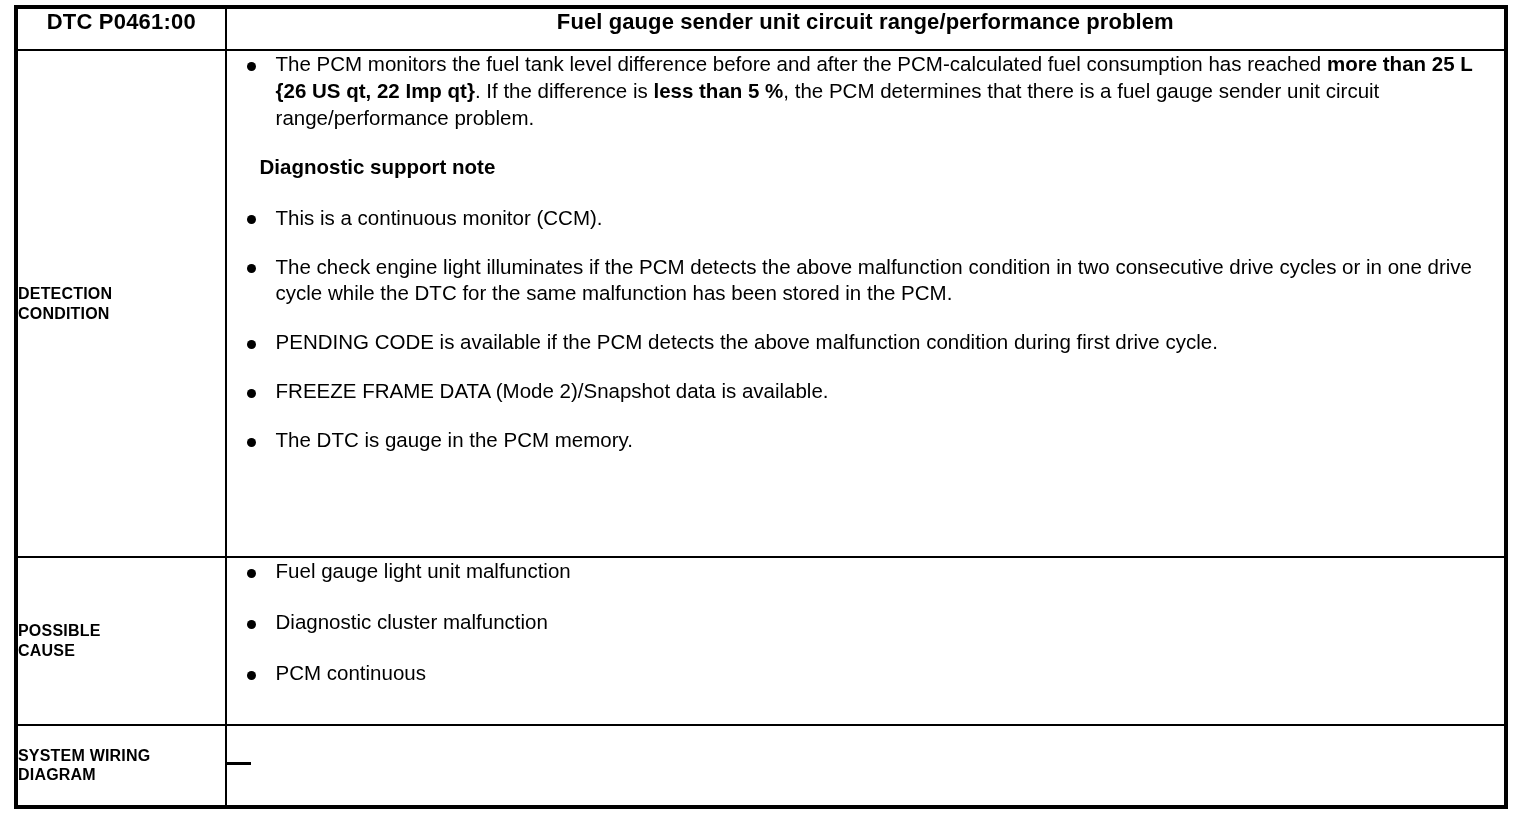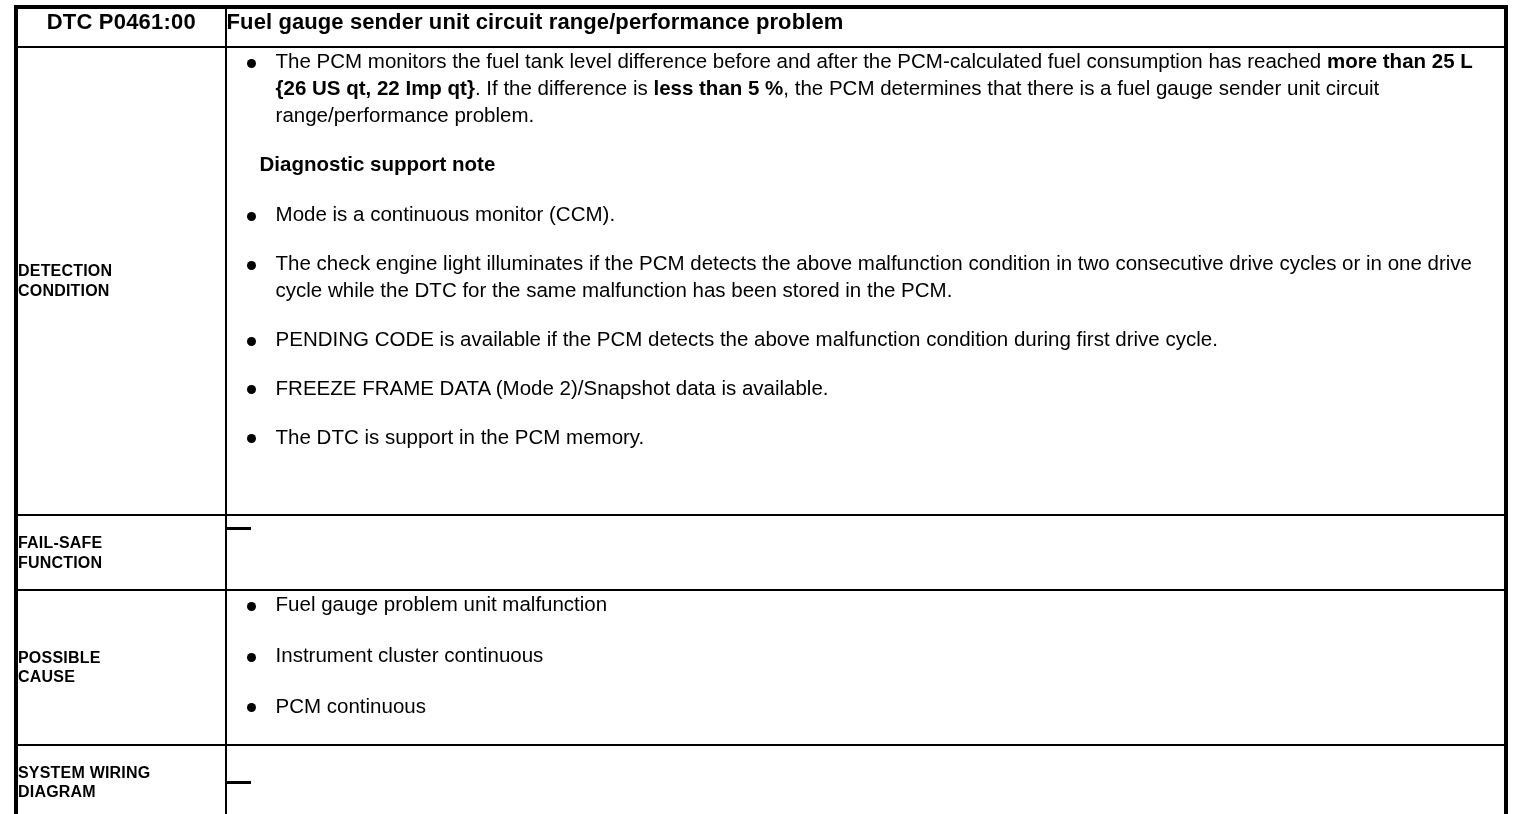--- a/index.html
+++ b/index.html
@@ -57,6 +57,7 @@
     padding-bottom: 2px;
   }
   .hdr-title {
+    text-align: center;
     vertical-align: middle;
     font-size: 22px;
     font-weight: bold;

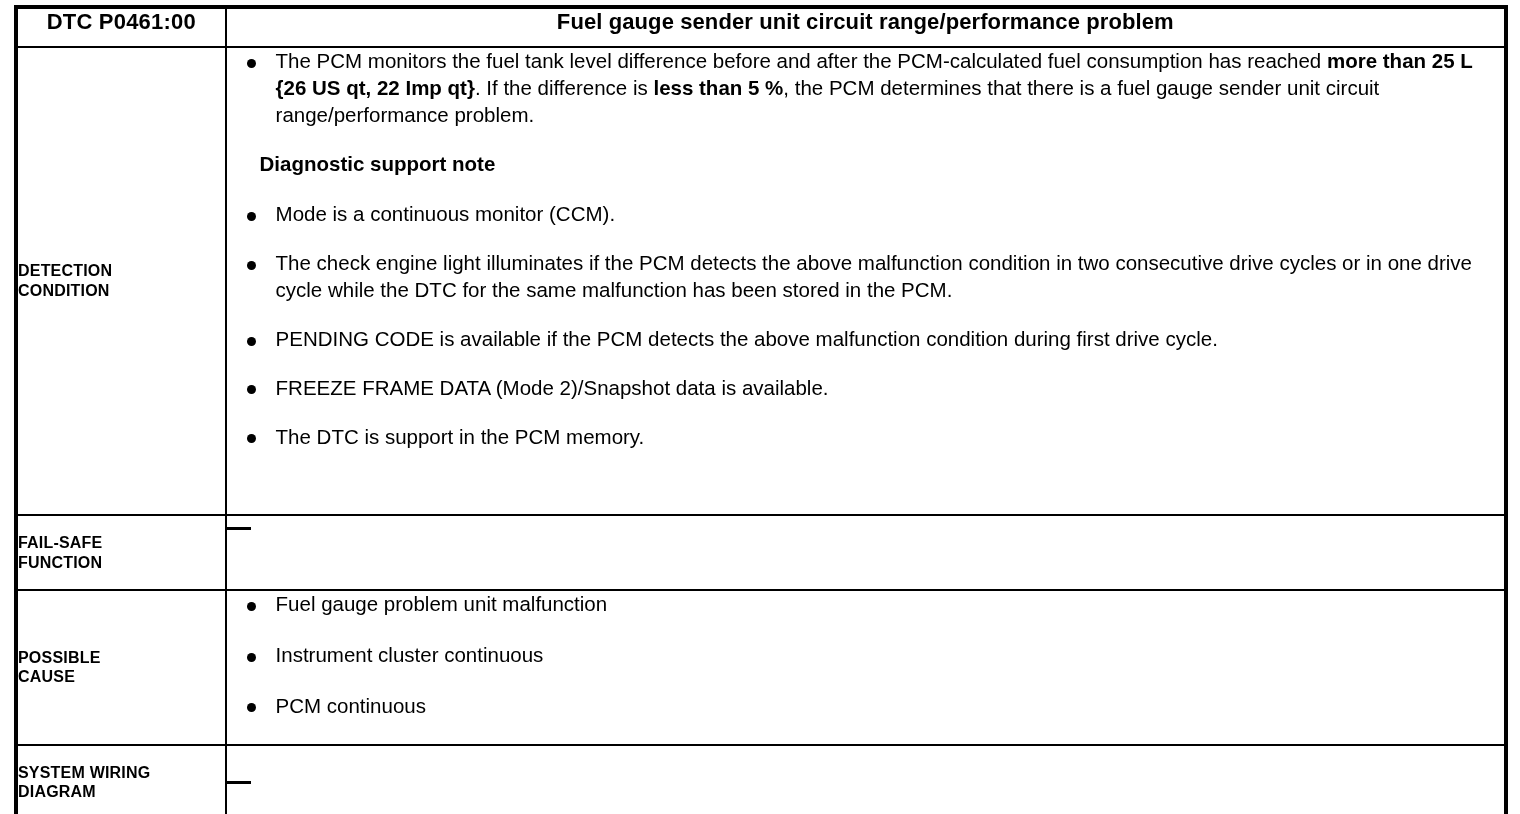--- a/index.html
+++ b/index.html
@@ -170,7 +170,7 @@
             <div class="subhead">Diagnostic support note</div>
             <div class="bullet-item">
               <span class="dot"></span>
-              <span class="bullet-text"><span>Mode is a continuous monitor (CCM).</span></span>
+              <span class="bullet-text"><span>This is a continuous monitor (CCM).</span></span>
             </div>
             <div class="bullet-item">
               <span class="dot"></span>

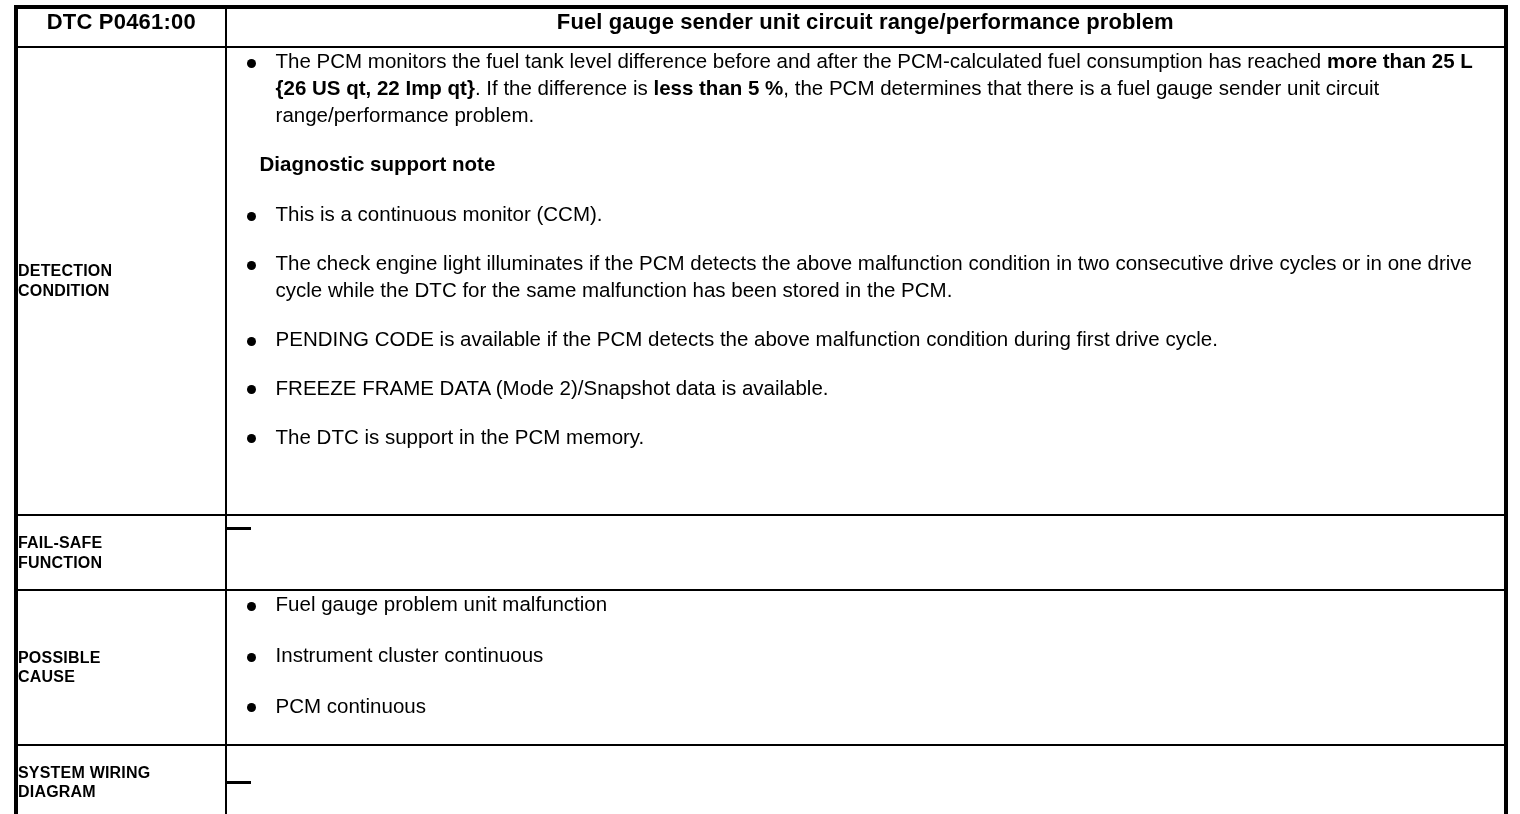--- a/index.html
+++ b/index.html
@@ -186,7 +186,7 @@
             </div>
             <div class="bullet-item">
               <span class="dot"></span>
-              <span class="bullet-text"><span>The DTC is support in the PCM memory.</span></span>
+              <span class="bullet-text"><span>The DTC is gauge in the PCM memory.</span></span>
             </div>
           </td>
       </tr>

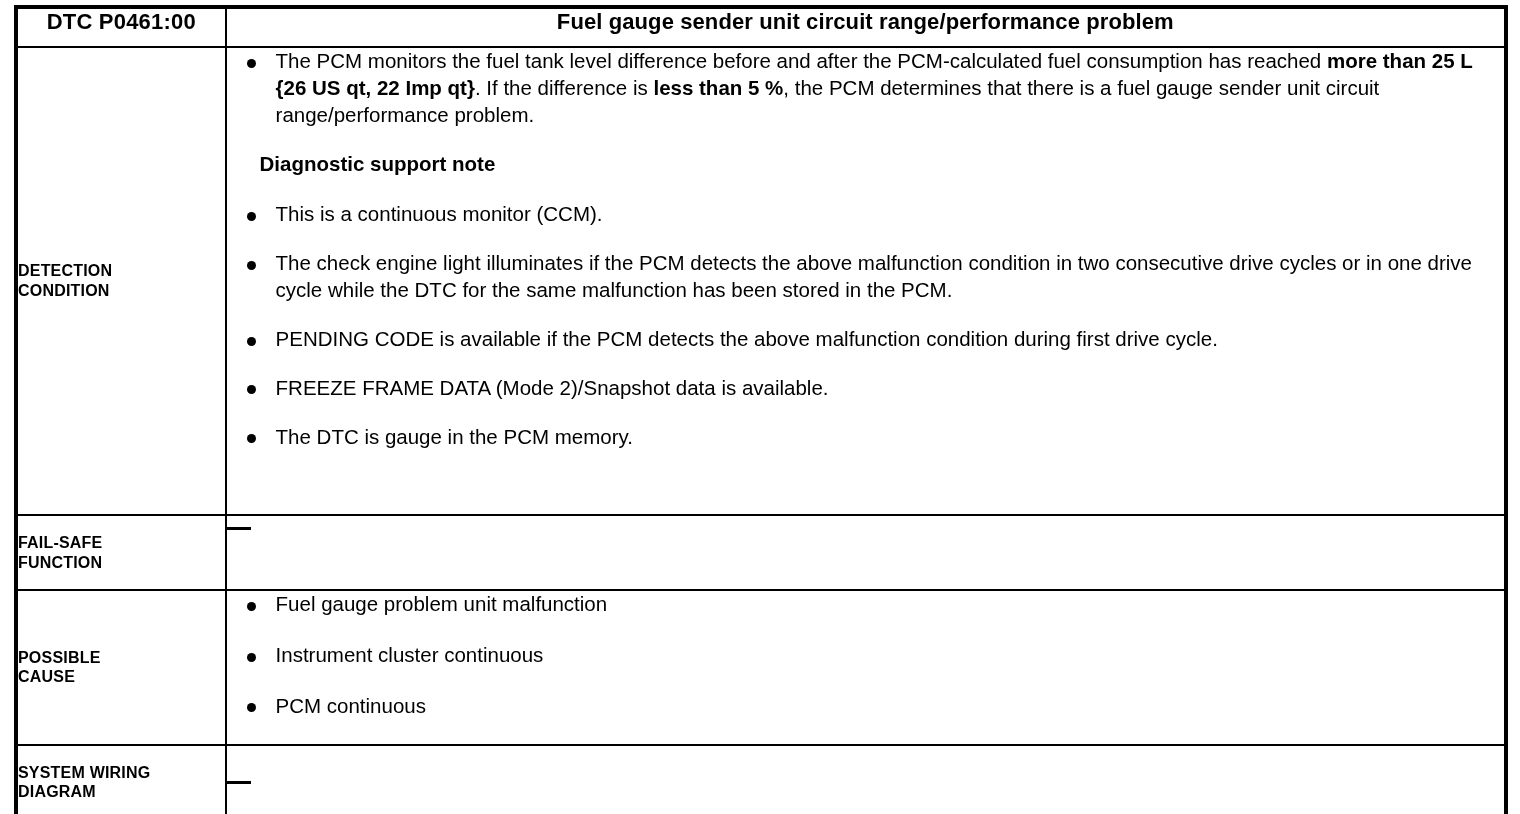--- a/index.html
+++ b/index.html
@@ -191,11 +191,6 @@
           </td>
       </tr>
 
-      <tr class="r-failsafe">
-        <td class="row-label mid">FAIL-SAFE
-FUNCTION</td>
-        <td class="dash-cell"><span class="dash" aria-label="—"></span></td>
-      </tr>
 
       <tr class="r-cause">
         <td class="row-label mid">POSSIBLE

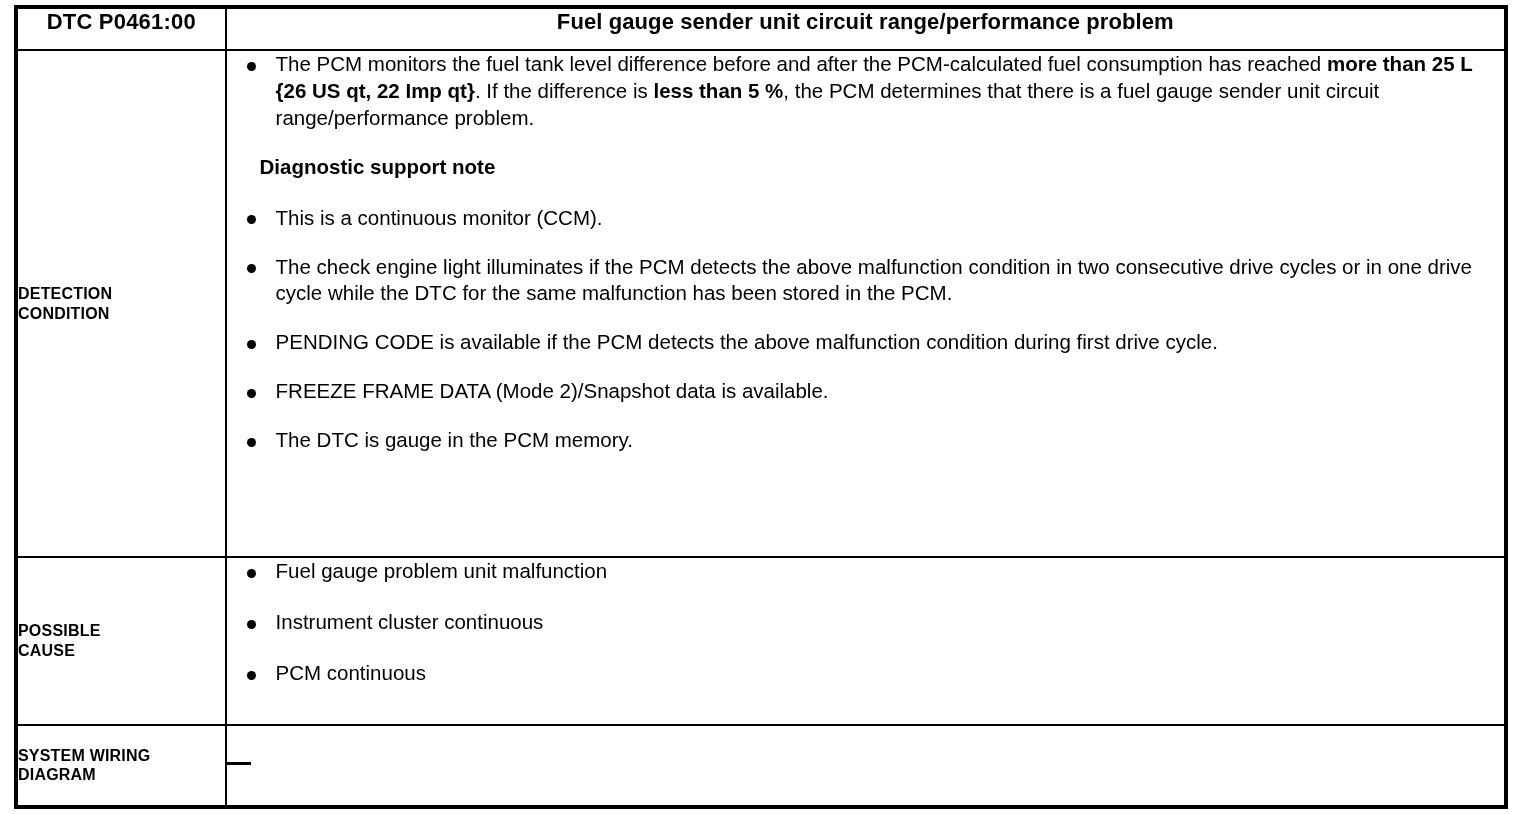--- a/index.html
+++ b/index.html
@@ -198,7 +198,7 @@
         <td class="cell-body cause-cell">
             <div class="bullet-item">
               <span class="dot"></span>
-              <span class="bullet-text"><span>Fuel gauge problem unit malfunction</span></span>
+              <span class="bullet-text"><span>Fuel gauge light unit malfunction</span></span>
             </div>
             <div class="bullet-item">
               <span class="dot"></span>

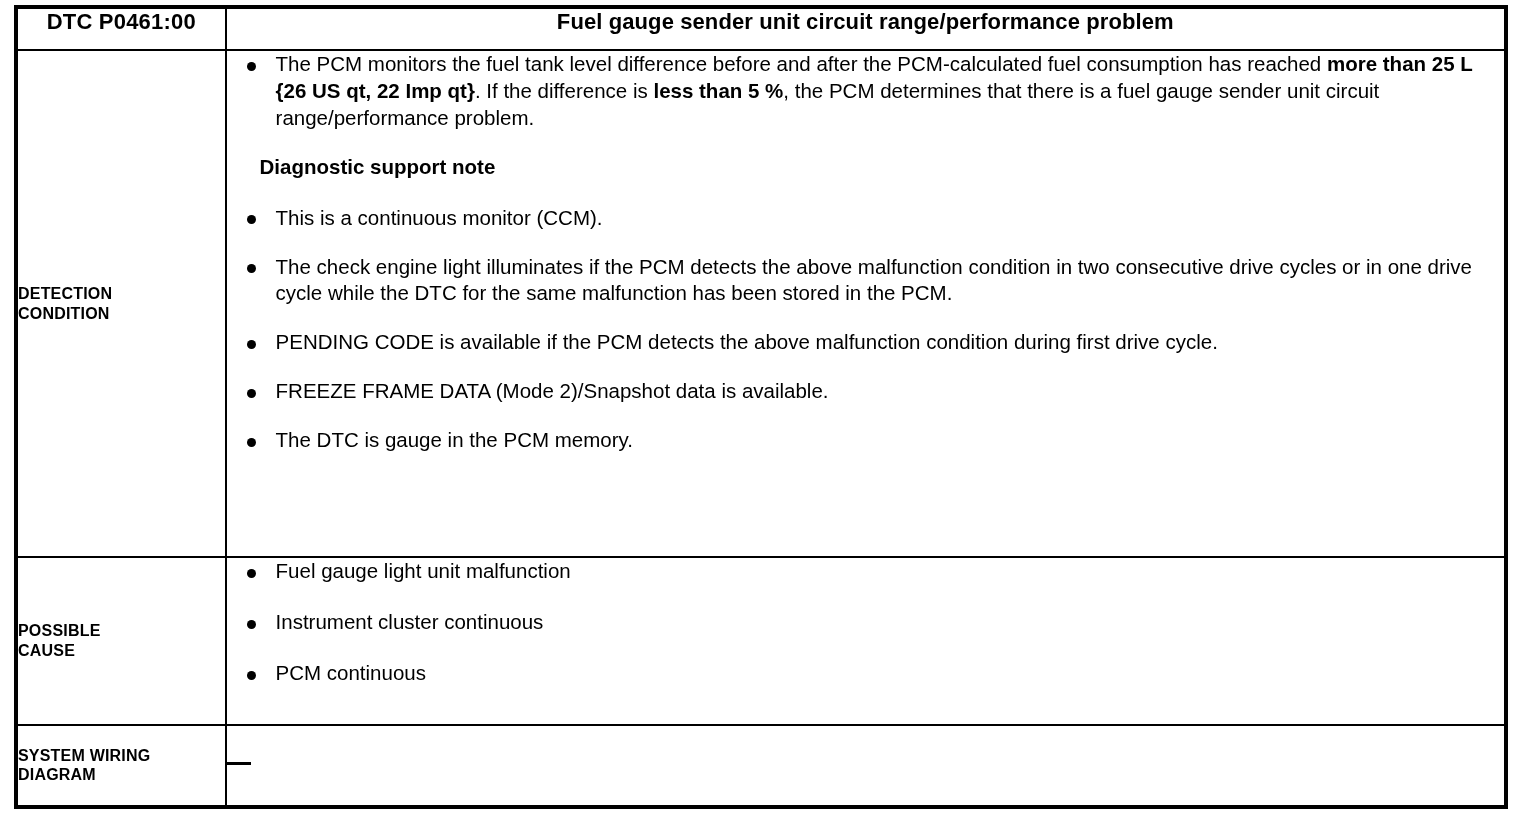--- a/index.html
+++ b/index.html
@@ -202,7 +202,7 @@
             </div>
             <div class="bullet-item">
               <span class="dot"></span>
-              <span class="bullet-text"><span>Instrument cluster continuous</span></span>
+              <span class="bullet-text"><span>Diagnostic cluster malfunction</span></span>
             </div>
             <div class="bullet-item">
               <span class="dot"></span>

